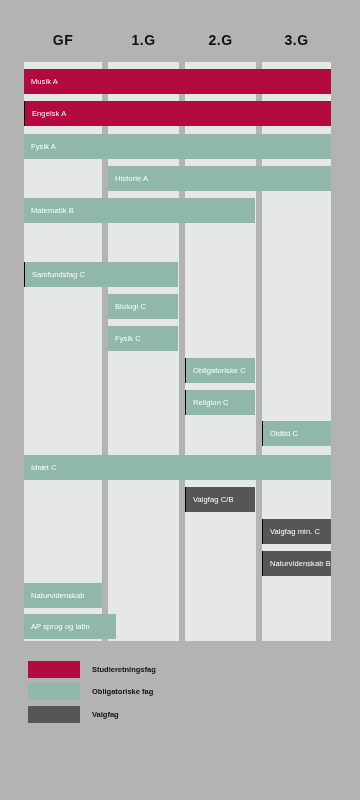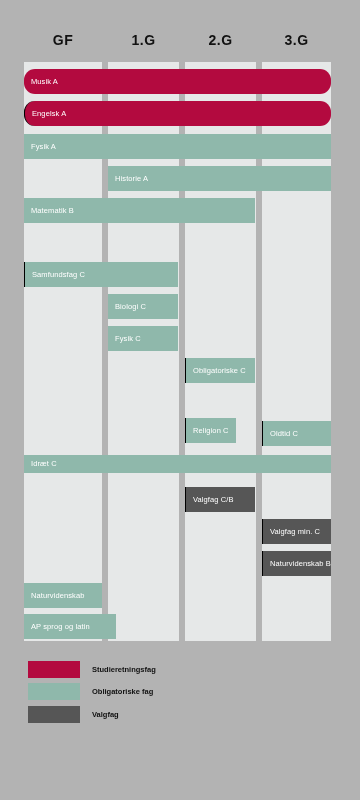--- a/index.html
+++ b/index.html
@@ -44,7 +44,7 @@
     white-space:nowrap;
     letter-spacing:0.1px;
   }
-  .bar.c-srf{background:#b30a3f;border-radius:11px;}
+  .bar.c-srf{background:#b30a3f;}
   .bar.c-obl{background:#8fb8ab;}
   .bar.c-valg{background:#565656;}
   .bar.lmark{border-left:1.5px solid #000000;text-align:right;}

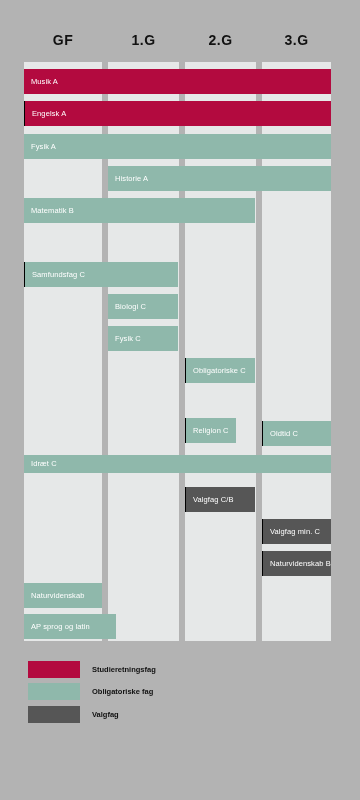--- a/index.html
+++ b/index.html
@@ -118,7 +118,7 @@
     <span>Obligatoriske C</span>
   </div>
 
-  <div class="bar c-obl lmark" style="left:185px;top:390px;width:51px;height:25px;margin-top:28px;">
+  <div class="bar c-obl lmark" style="left:185px;top:390px;width:70px;height:25px;">
     <span>Religion C</span>
   </div>
 

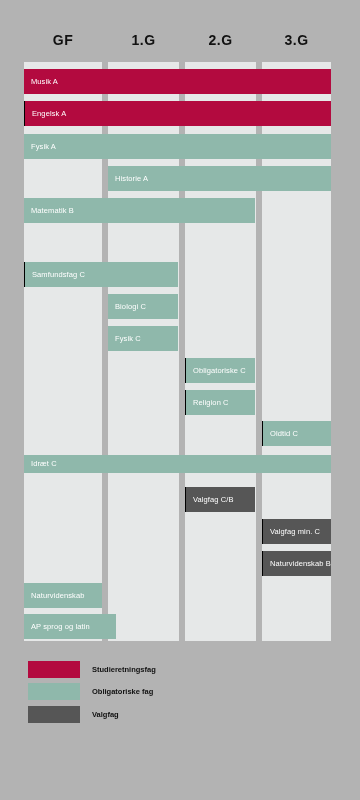--- a/index.html
+++ b/index.html
@@ -126,7 +126,7 @@
     <span>Oldtid C</span>
   </div>
 
-  <div class="bar c-obl" style="left:24px;top:455px;width:307px;height:18px;">
+  <div class="bar c-obl" style="left:24px;top:455px;width:307px;height:25px;">
     <span>Idræt C</span>
   </div>
 

